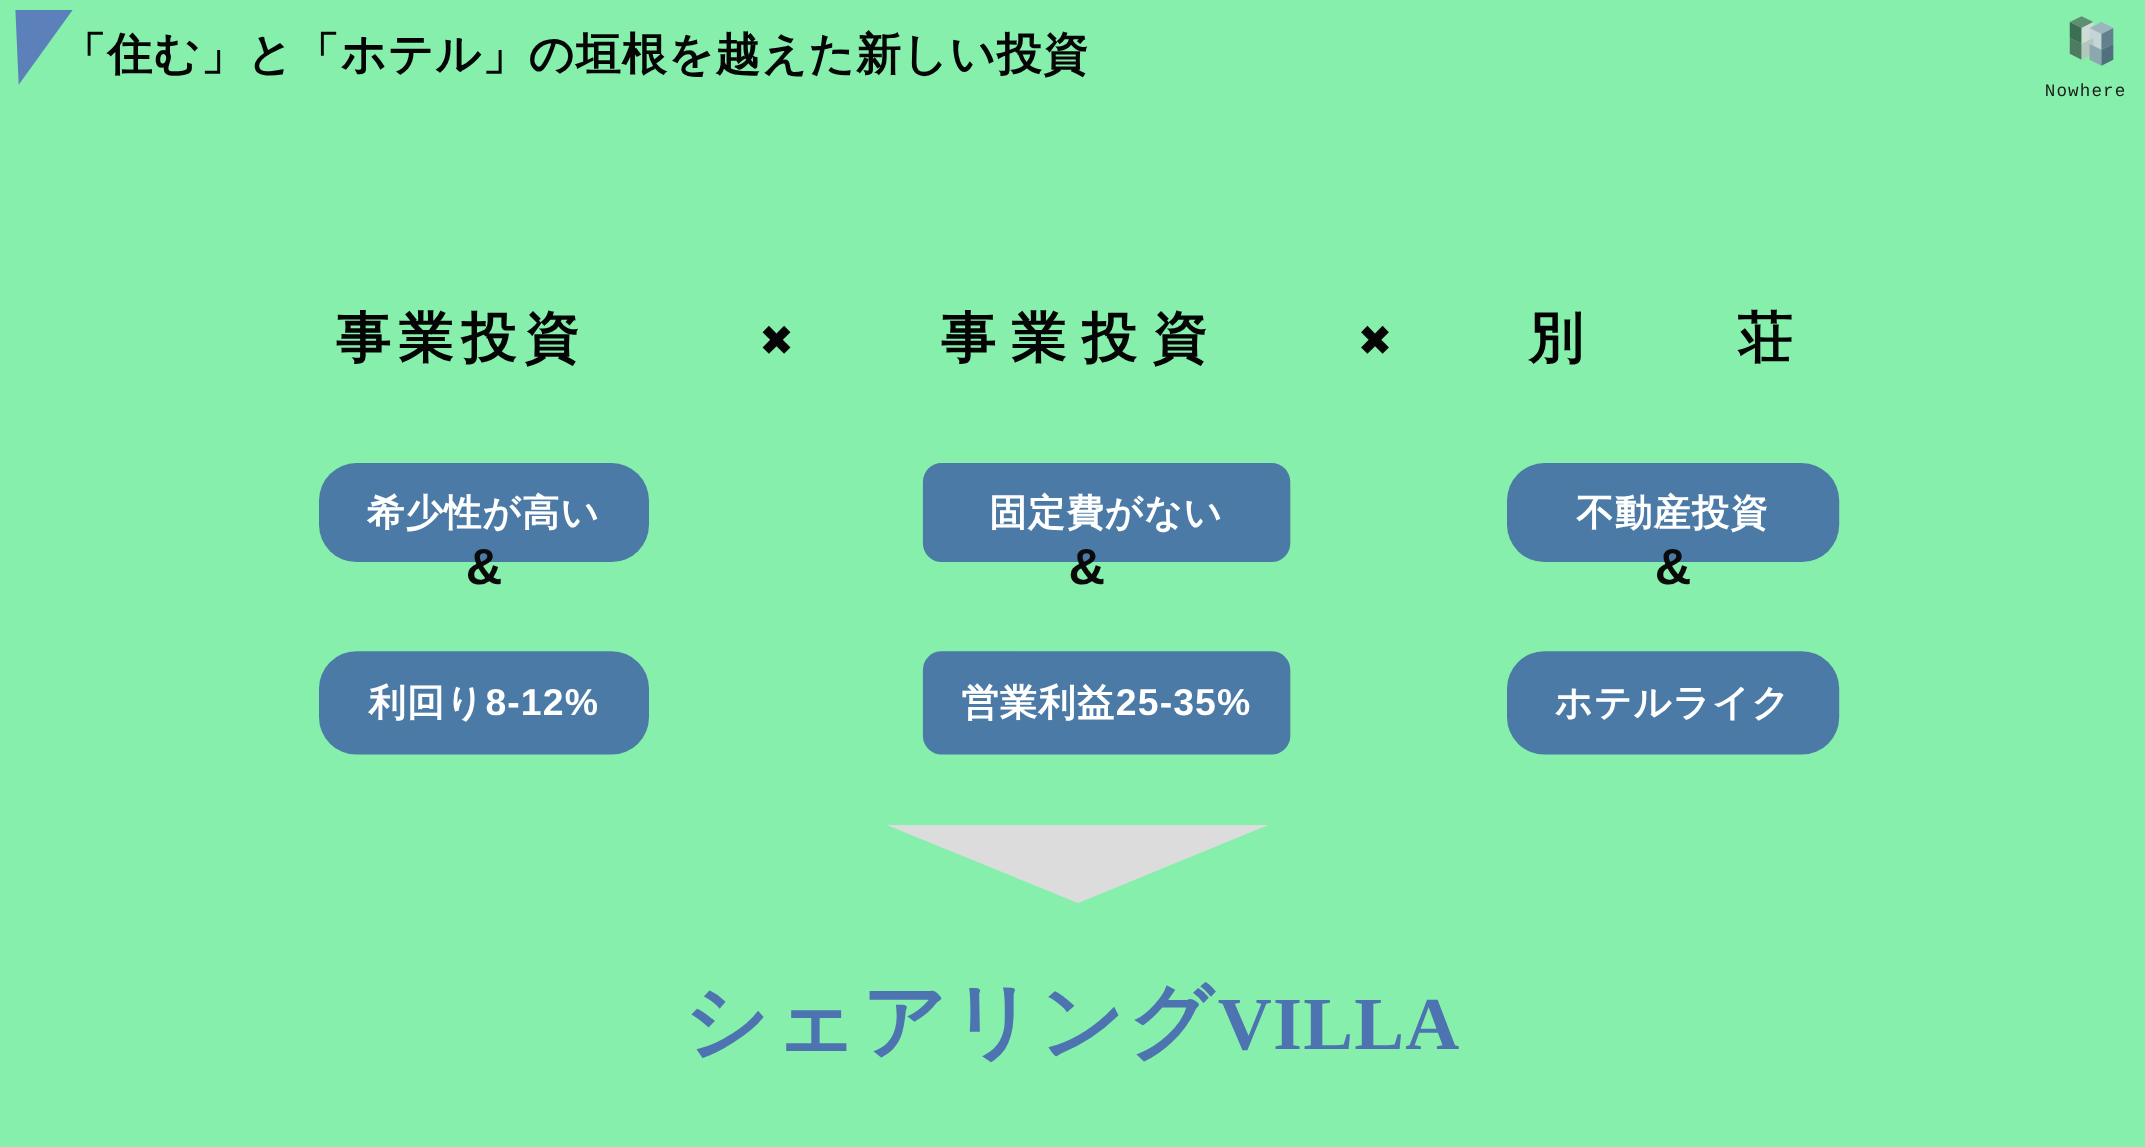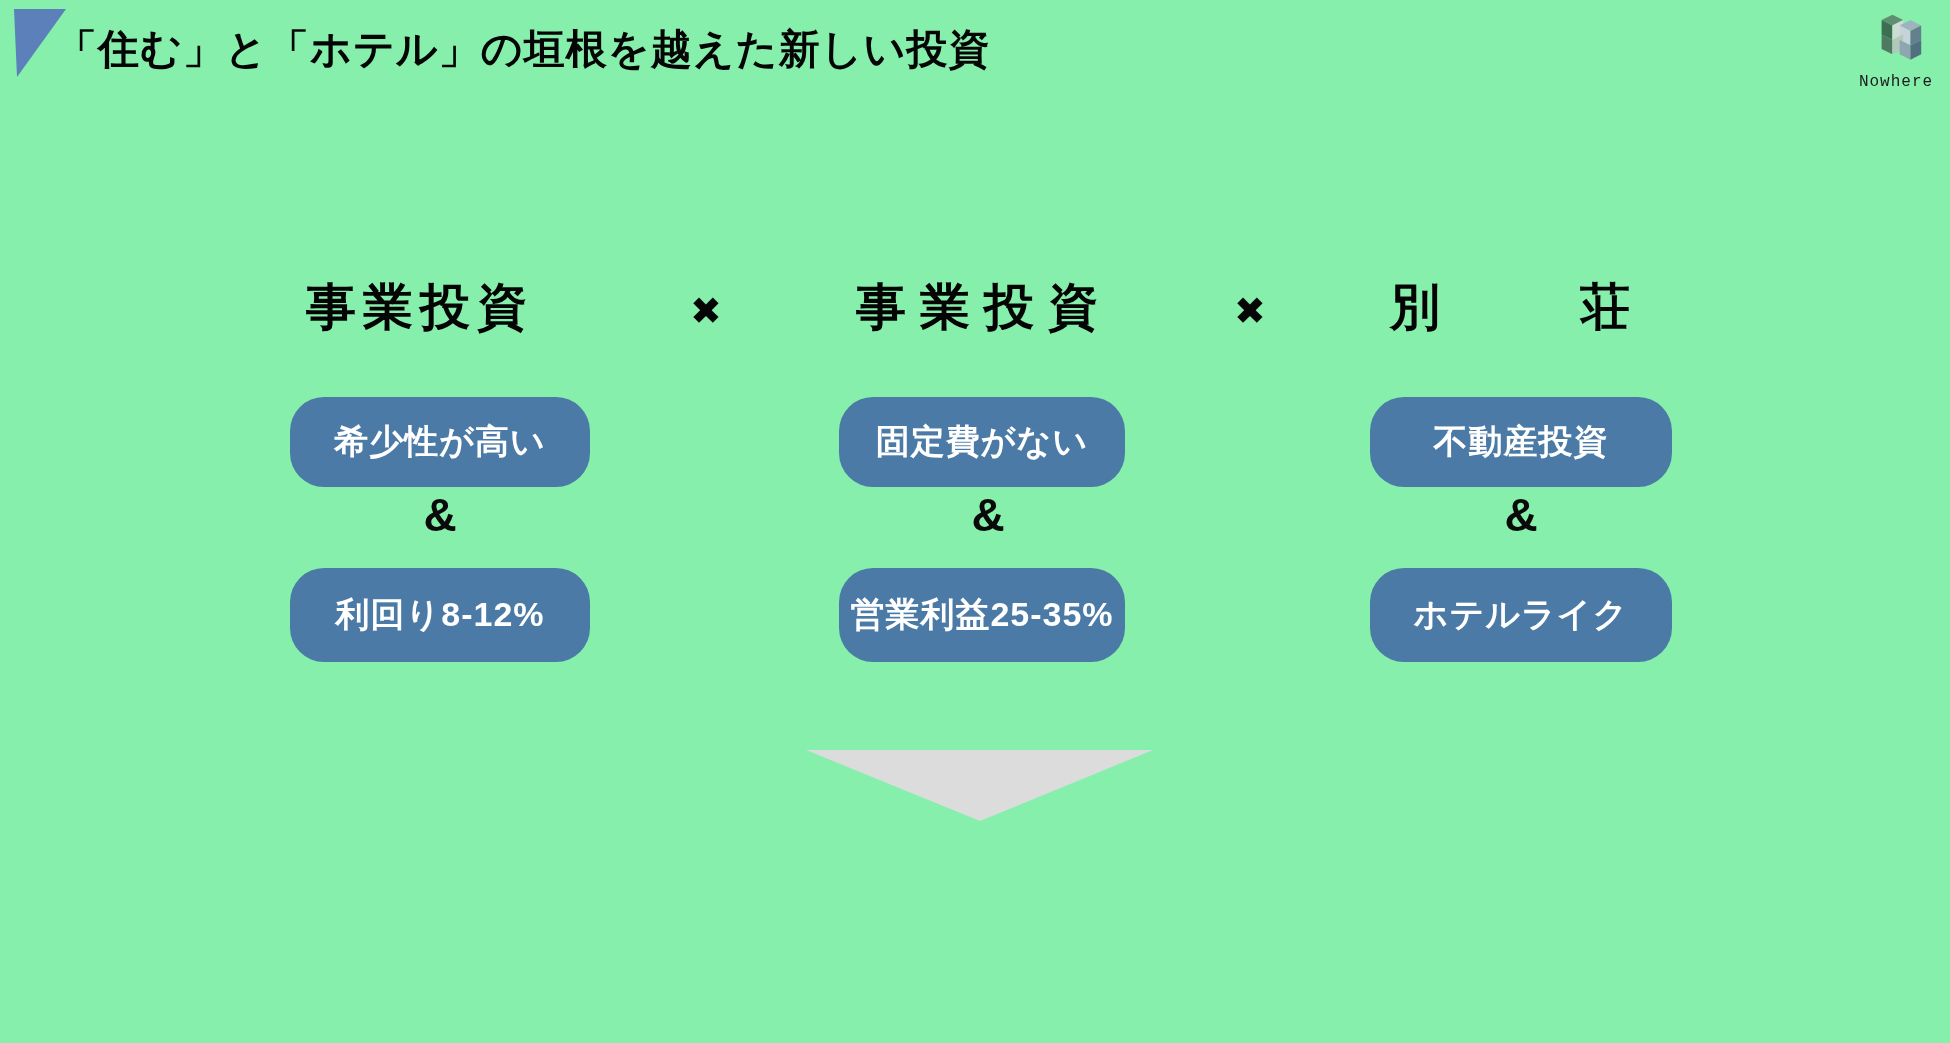--- a/index.html
+++ b/index.html
@@ -55,6 +55,7 @@
     font-size:34px; font-weight:700; letter-spacing:1px;
     display:flex; align-items:center; justify-content:center;
     white-space:nowrap;
+    margin-top:24px;
   }
   .row1 { top:397px; height:90px; }
   .row2 { top:568px; height:94px; }

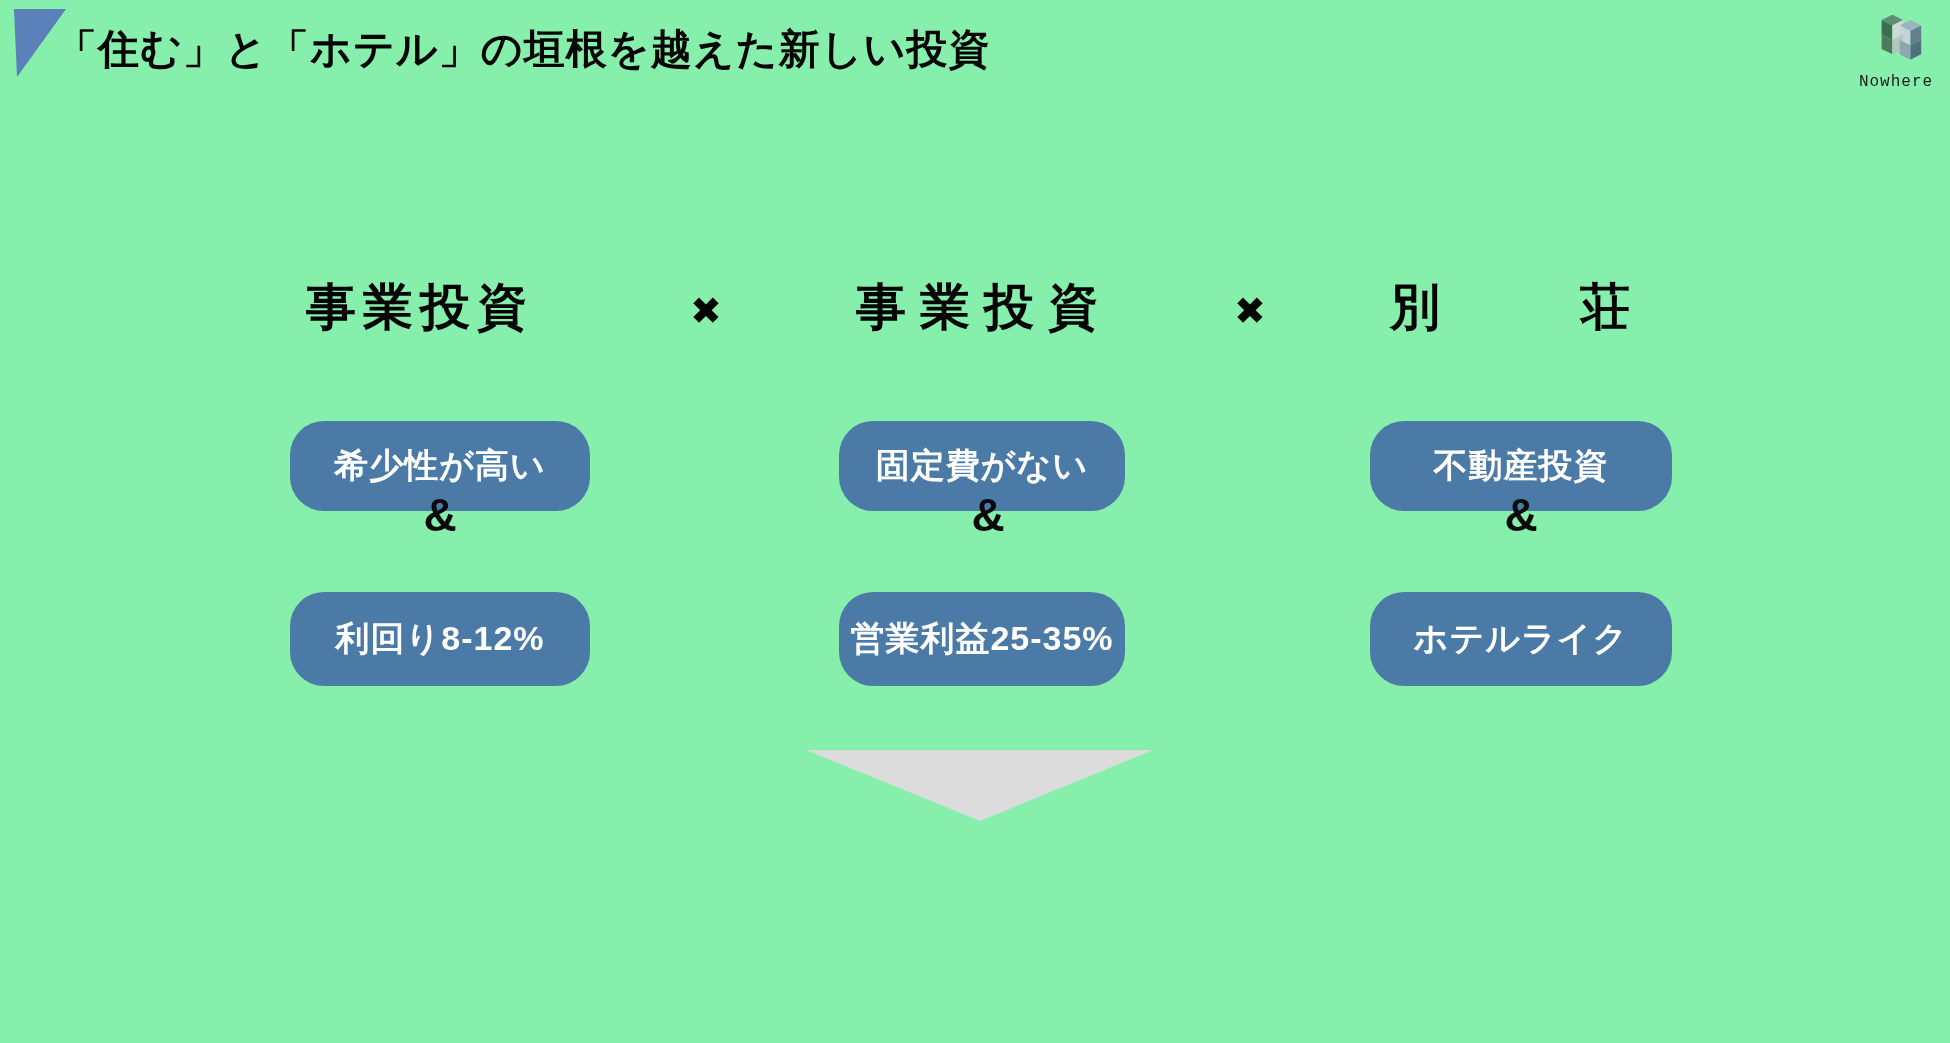--- a/index.html
+++ b/index.html
@@ -60,7 +60,7 @@
   .row1 { top:397px; height:90px; }
   .row2 { top:568px; height:94px; }
   .colA { left:290px;  width:300px; }
-  .colB { left:839px;  width:286px; }
+  .colB { left:839px;  width:334px;border-radius:17px; }
   .colC { left:1370px; width:302px; }
 
   .amp {

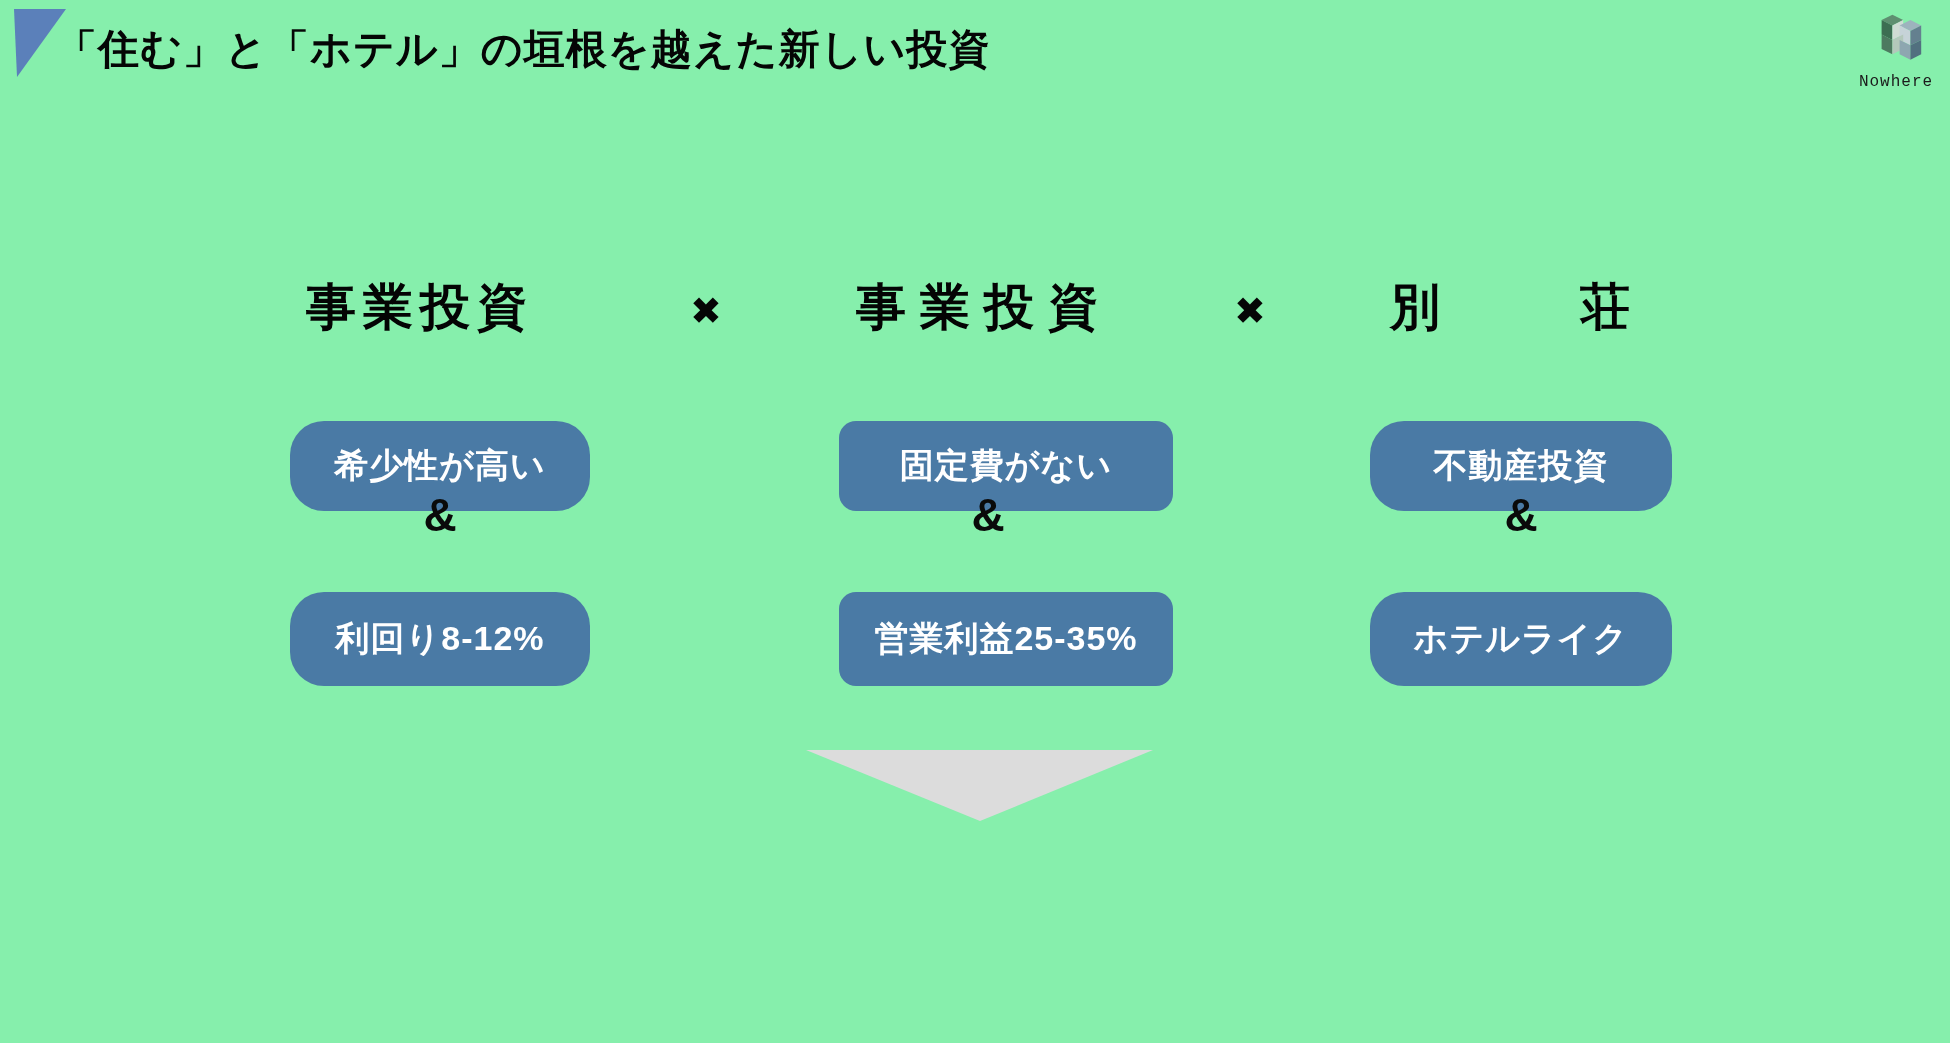--- a/index.html
+++ b/index.html
@@ -132,6 +132,9 @@
     <polygon points="0,0 347,0 174,71" fill="#dcdcdc"></polygon>
   </svg>
 
+  <div class="brand">
+    <span class="brand-jp">シェアリング</span><span class="brand-en">VILLA</span>
+  </div>
 
 </div>
 

